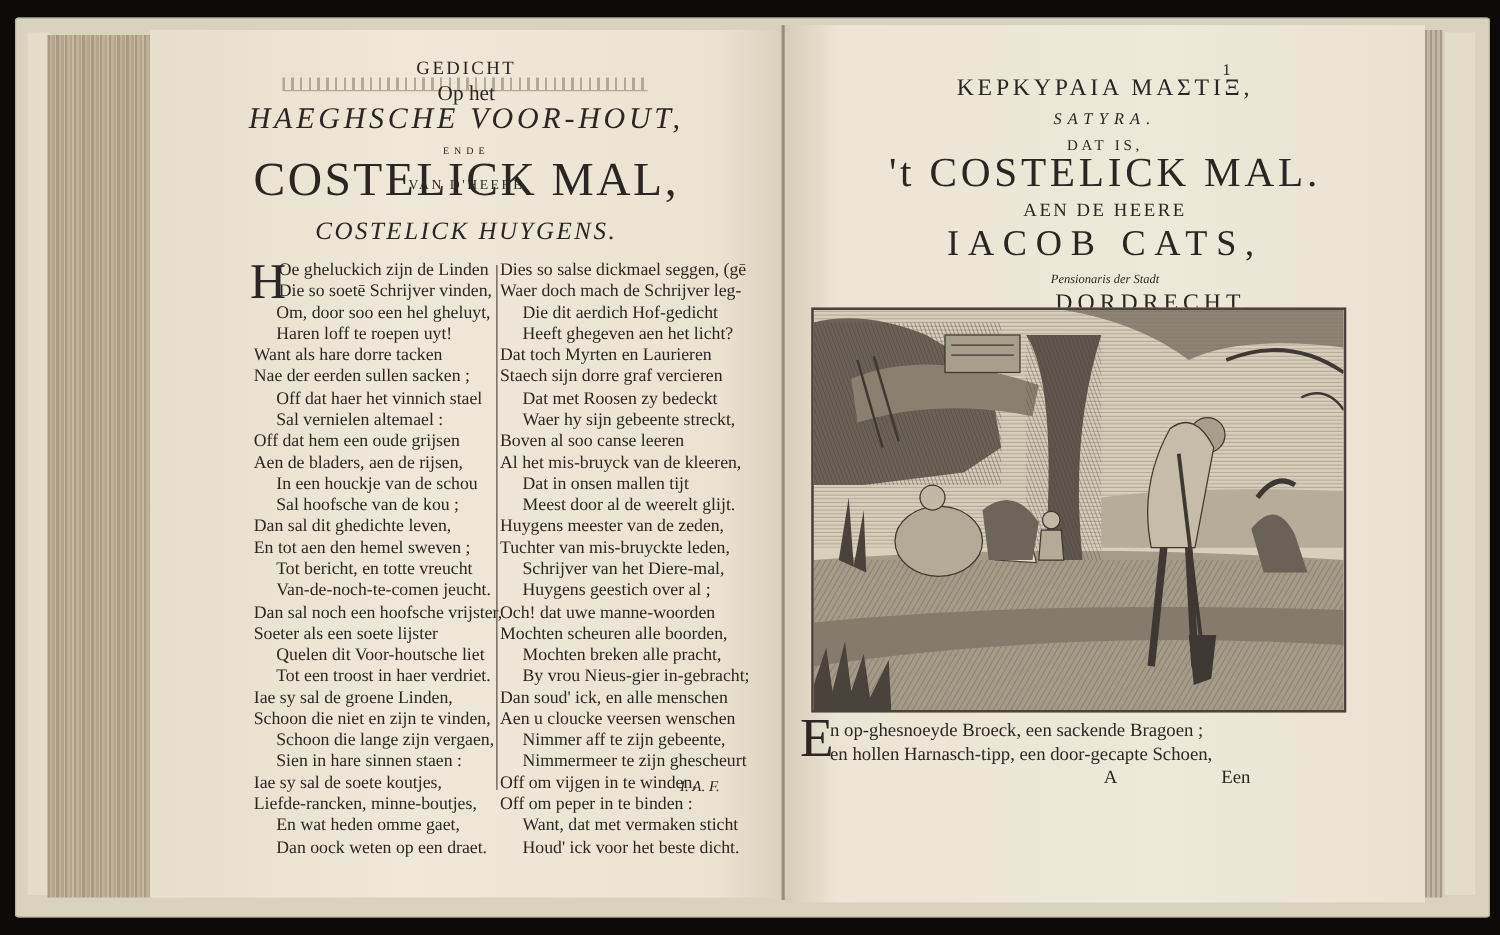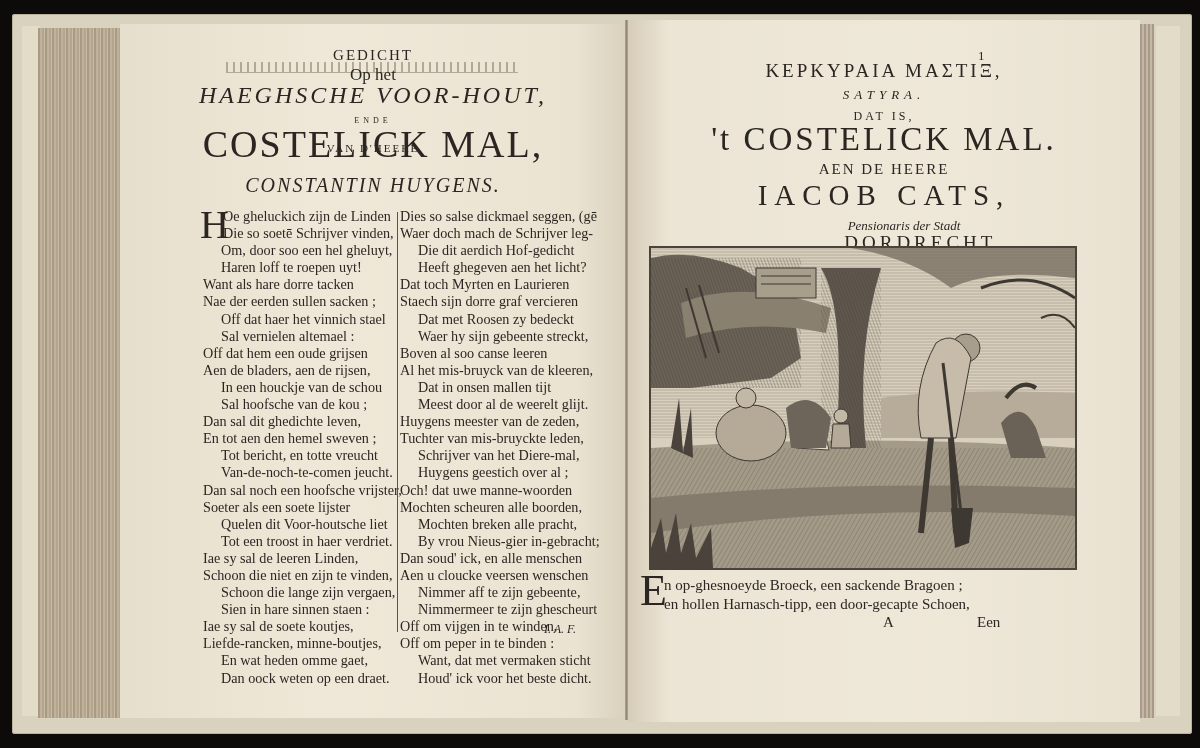--- a/index.html
+++ b/index.html
@@ -103,7 +103,7 @@
   <div class="c l-ende">ENDE</div>
   <div class="c l-cost">COSTELICK MAL,</div>
   <div class="c l-van">VAN D'HEERE</div>
-  <div class="c l-const">CONSTANTIN HUYGENS.</div>
+  <div class="c l-const">COSTELICK HUYGENS.</div>
 
   <div class="dropcap-h">H</div>
   <div class="col col-a" id="colA">

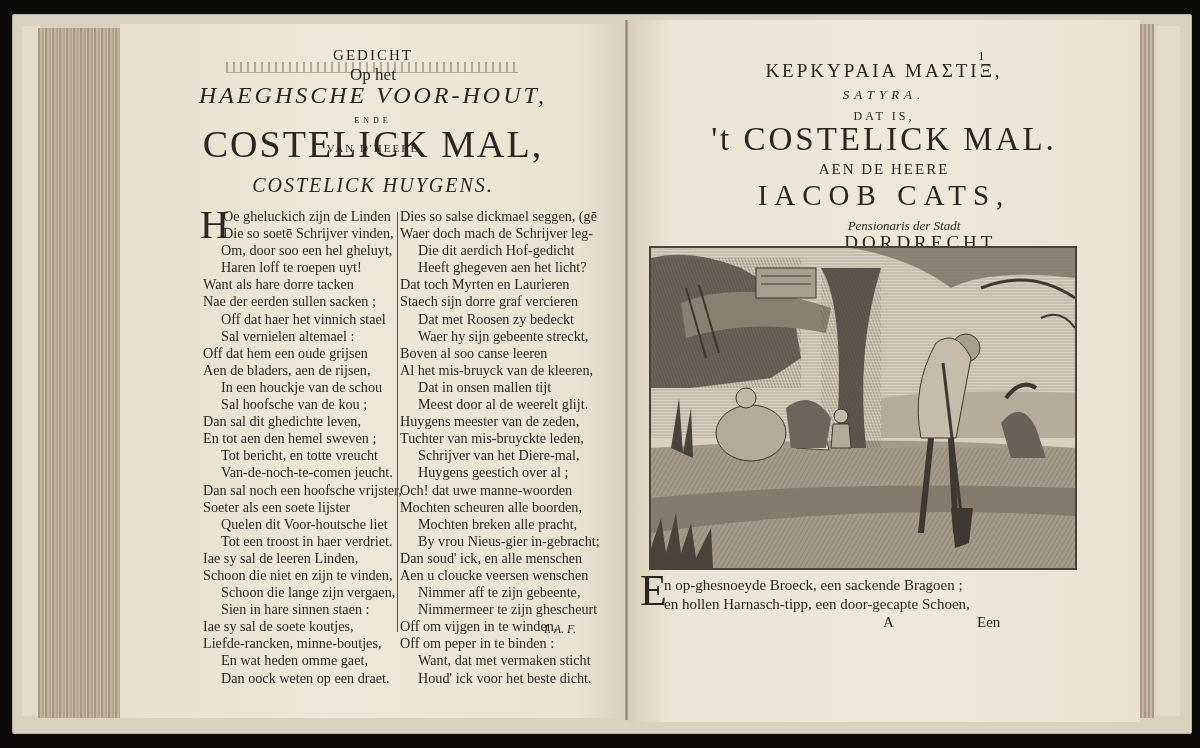--- a/index.html
+++ b/index.html
@@ -73,7 +73,7 @@
   .r-cost { top: 101px; font-size: 33px; letter-spacing: 3px; }
   .r-aen { top: 141px; font-size: 15px; letter-spacing: 2px; }
   .r-iacob { top: 159px; font-size: 29px; letter-spacing: 7px; }
-  .r-pens { top: 198px; font-size: 13px; font-style: italic; padding-left: 20px; }
+  .r-pens { top: 198px; font-size: 10px; font-style: italic; }
   .r-dord { top: 212px; font-size: 19px; letter-spacing: 4px; padding-left: 40px; }
 
   .plate {

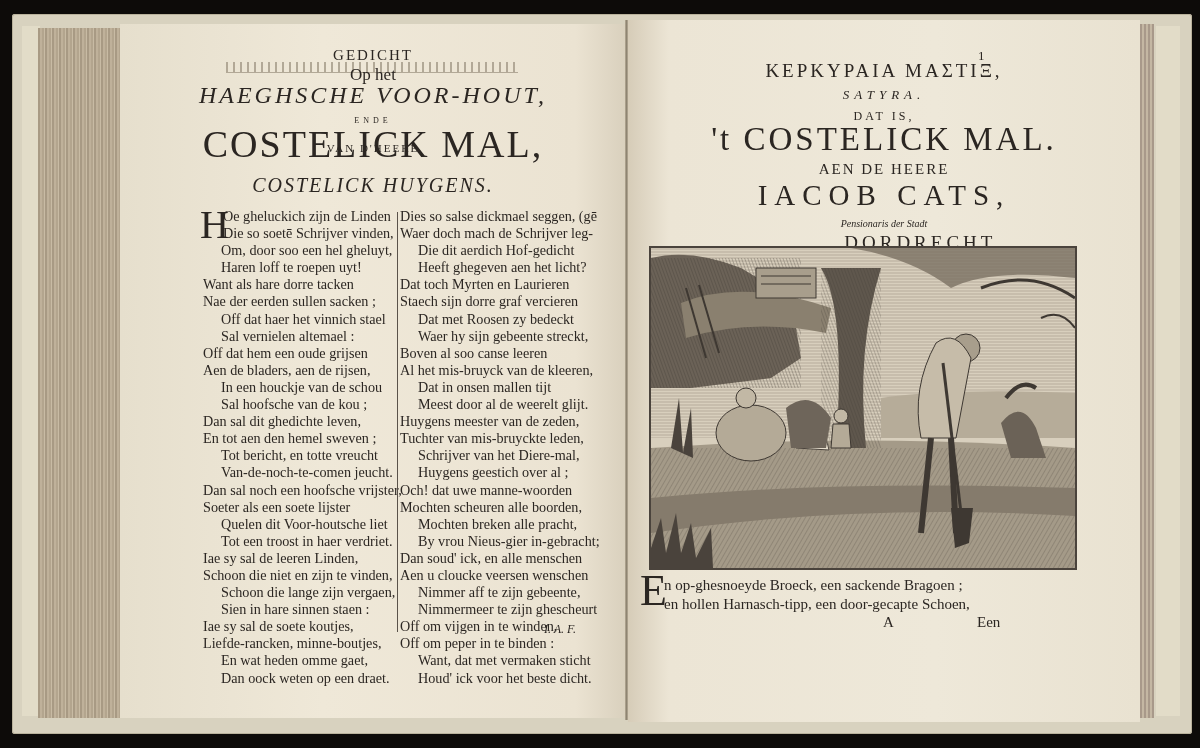--- a/index.html
+++ b/index.html
@@ -127,7 +127,7 @@
       <div class="ln">Soeter als een soete lijster</div>
       <div class="ln ind">Quelen dit Voor-houtsche liet</div>
       <div class="ln ind">Tot een troost in haer verdriet.</div>
-      <div class="ln">Iae sy sal de leeren Linden,</div>
+      <div class="ln">Iae sy sal de groene Linden,</div>
       <div class="ln">Schoon die niet en zijn te vinden,</div>
       <div class="ln ind">Schoon die lange zijn vergaen,</div>
       <div class="ln ind">Sien in hare sinnen staen :</div>

